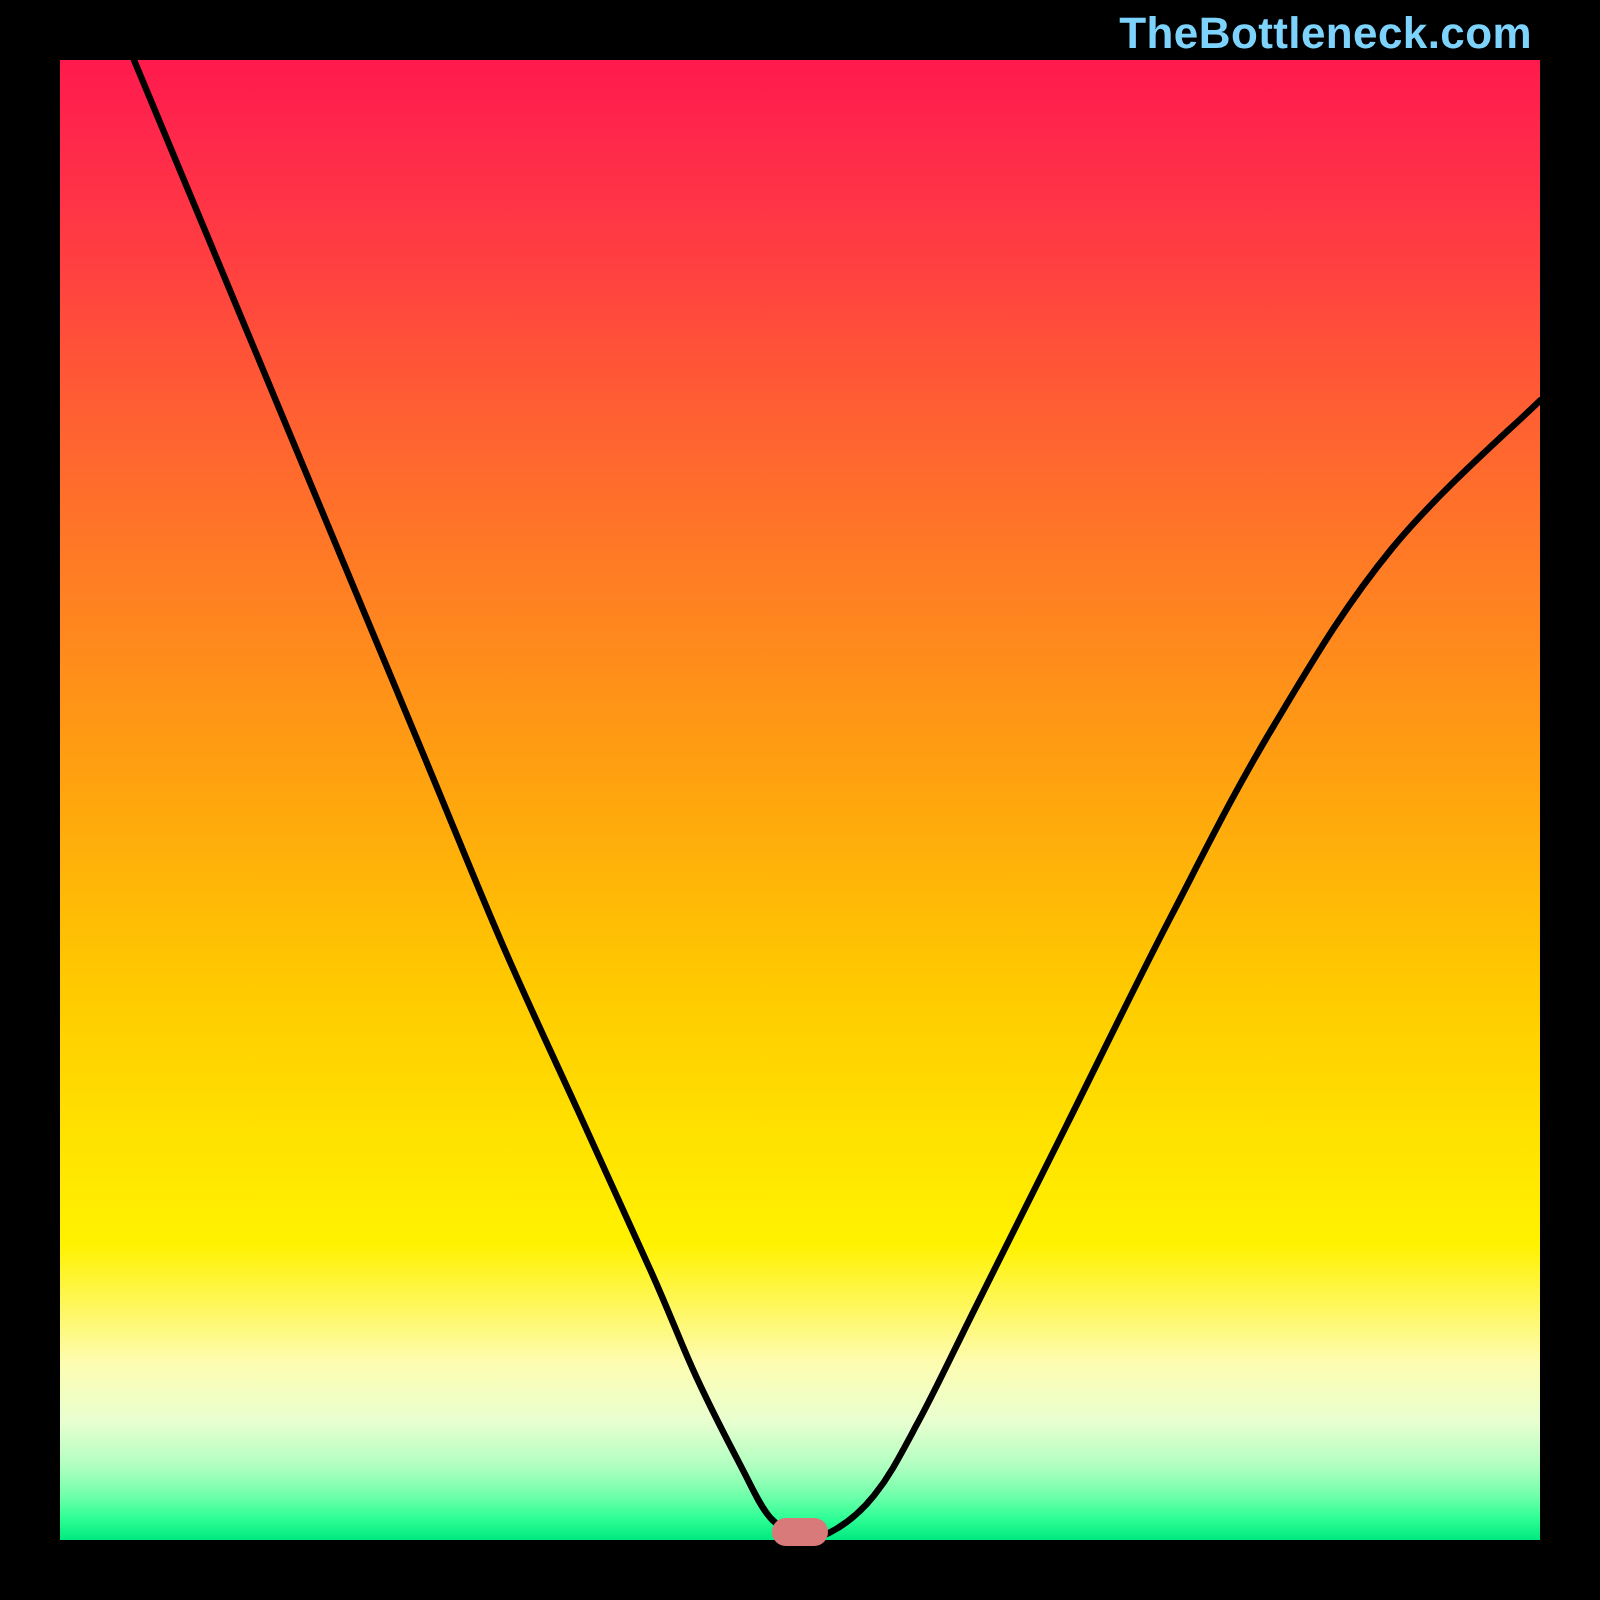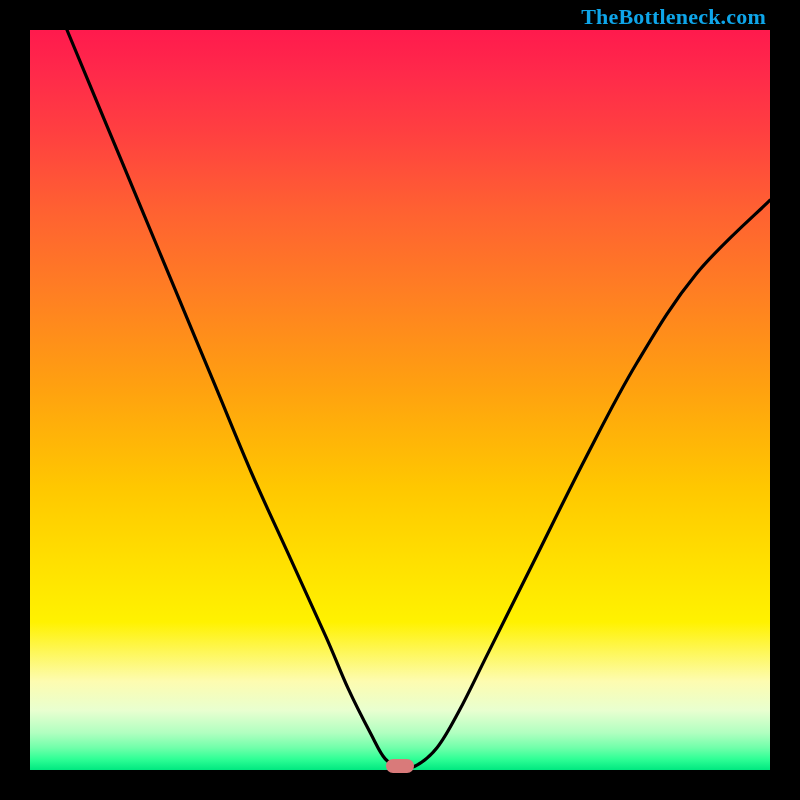--- a/index.html
+++ b/index.html
@@ -44,10 +44,10 @@
     position: absolute;
     top: 4px;
     right: 34px;
-    font-family: Liberation Serif, serif;
+    font-family: Liberation Sans, sans-serif;
     font-size: 22px;
     font-weight: 600;
-    color: #0ea5e9;
+    color: #7dd3fc;
     letter-spacing: 0.2px;
     user-select: none;
   }

